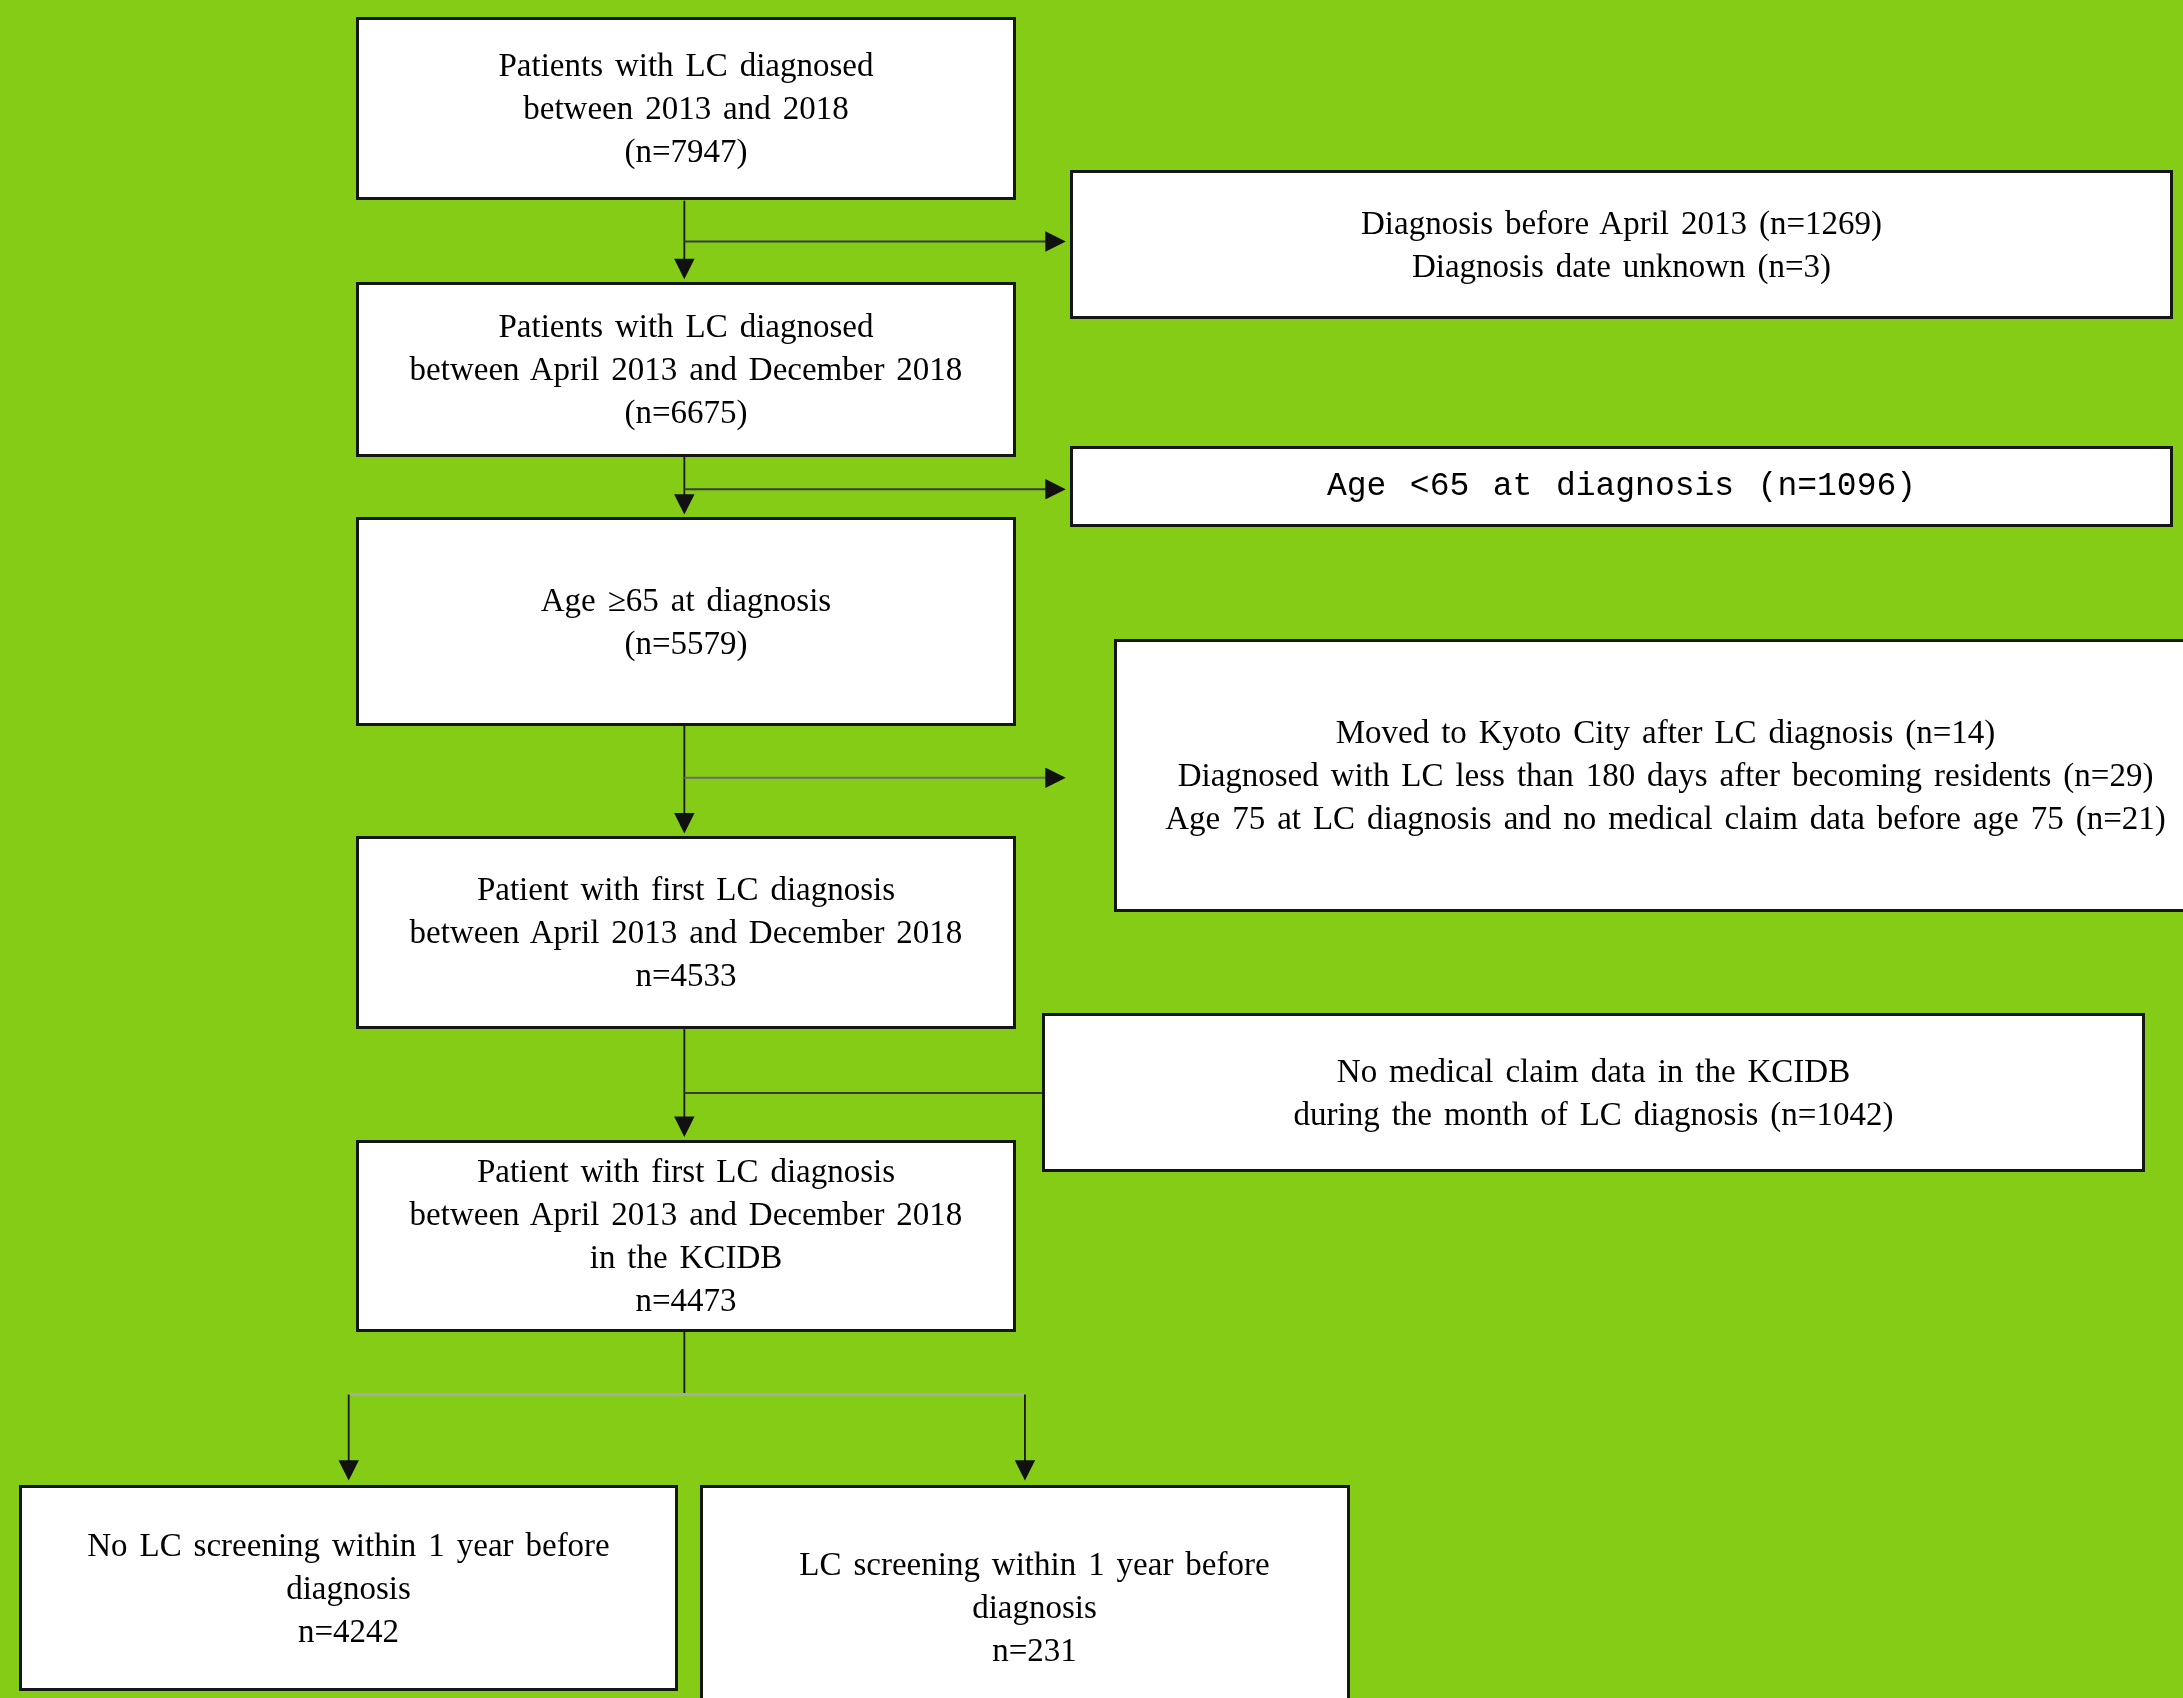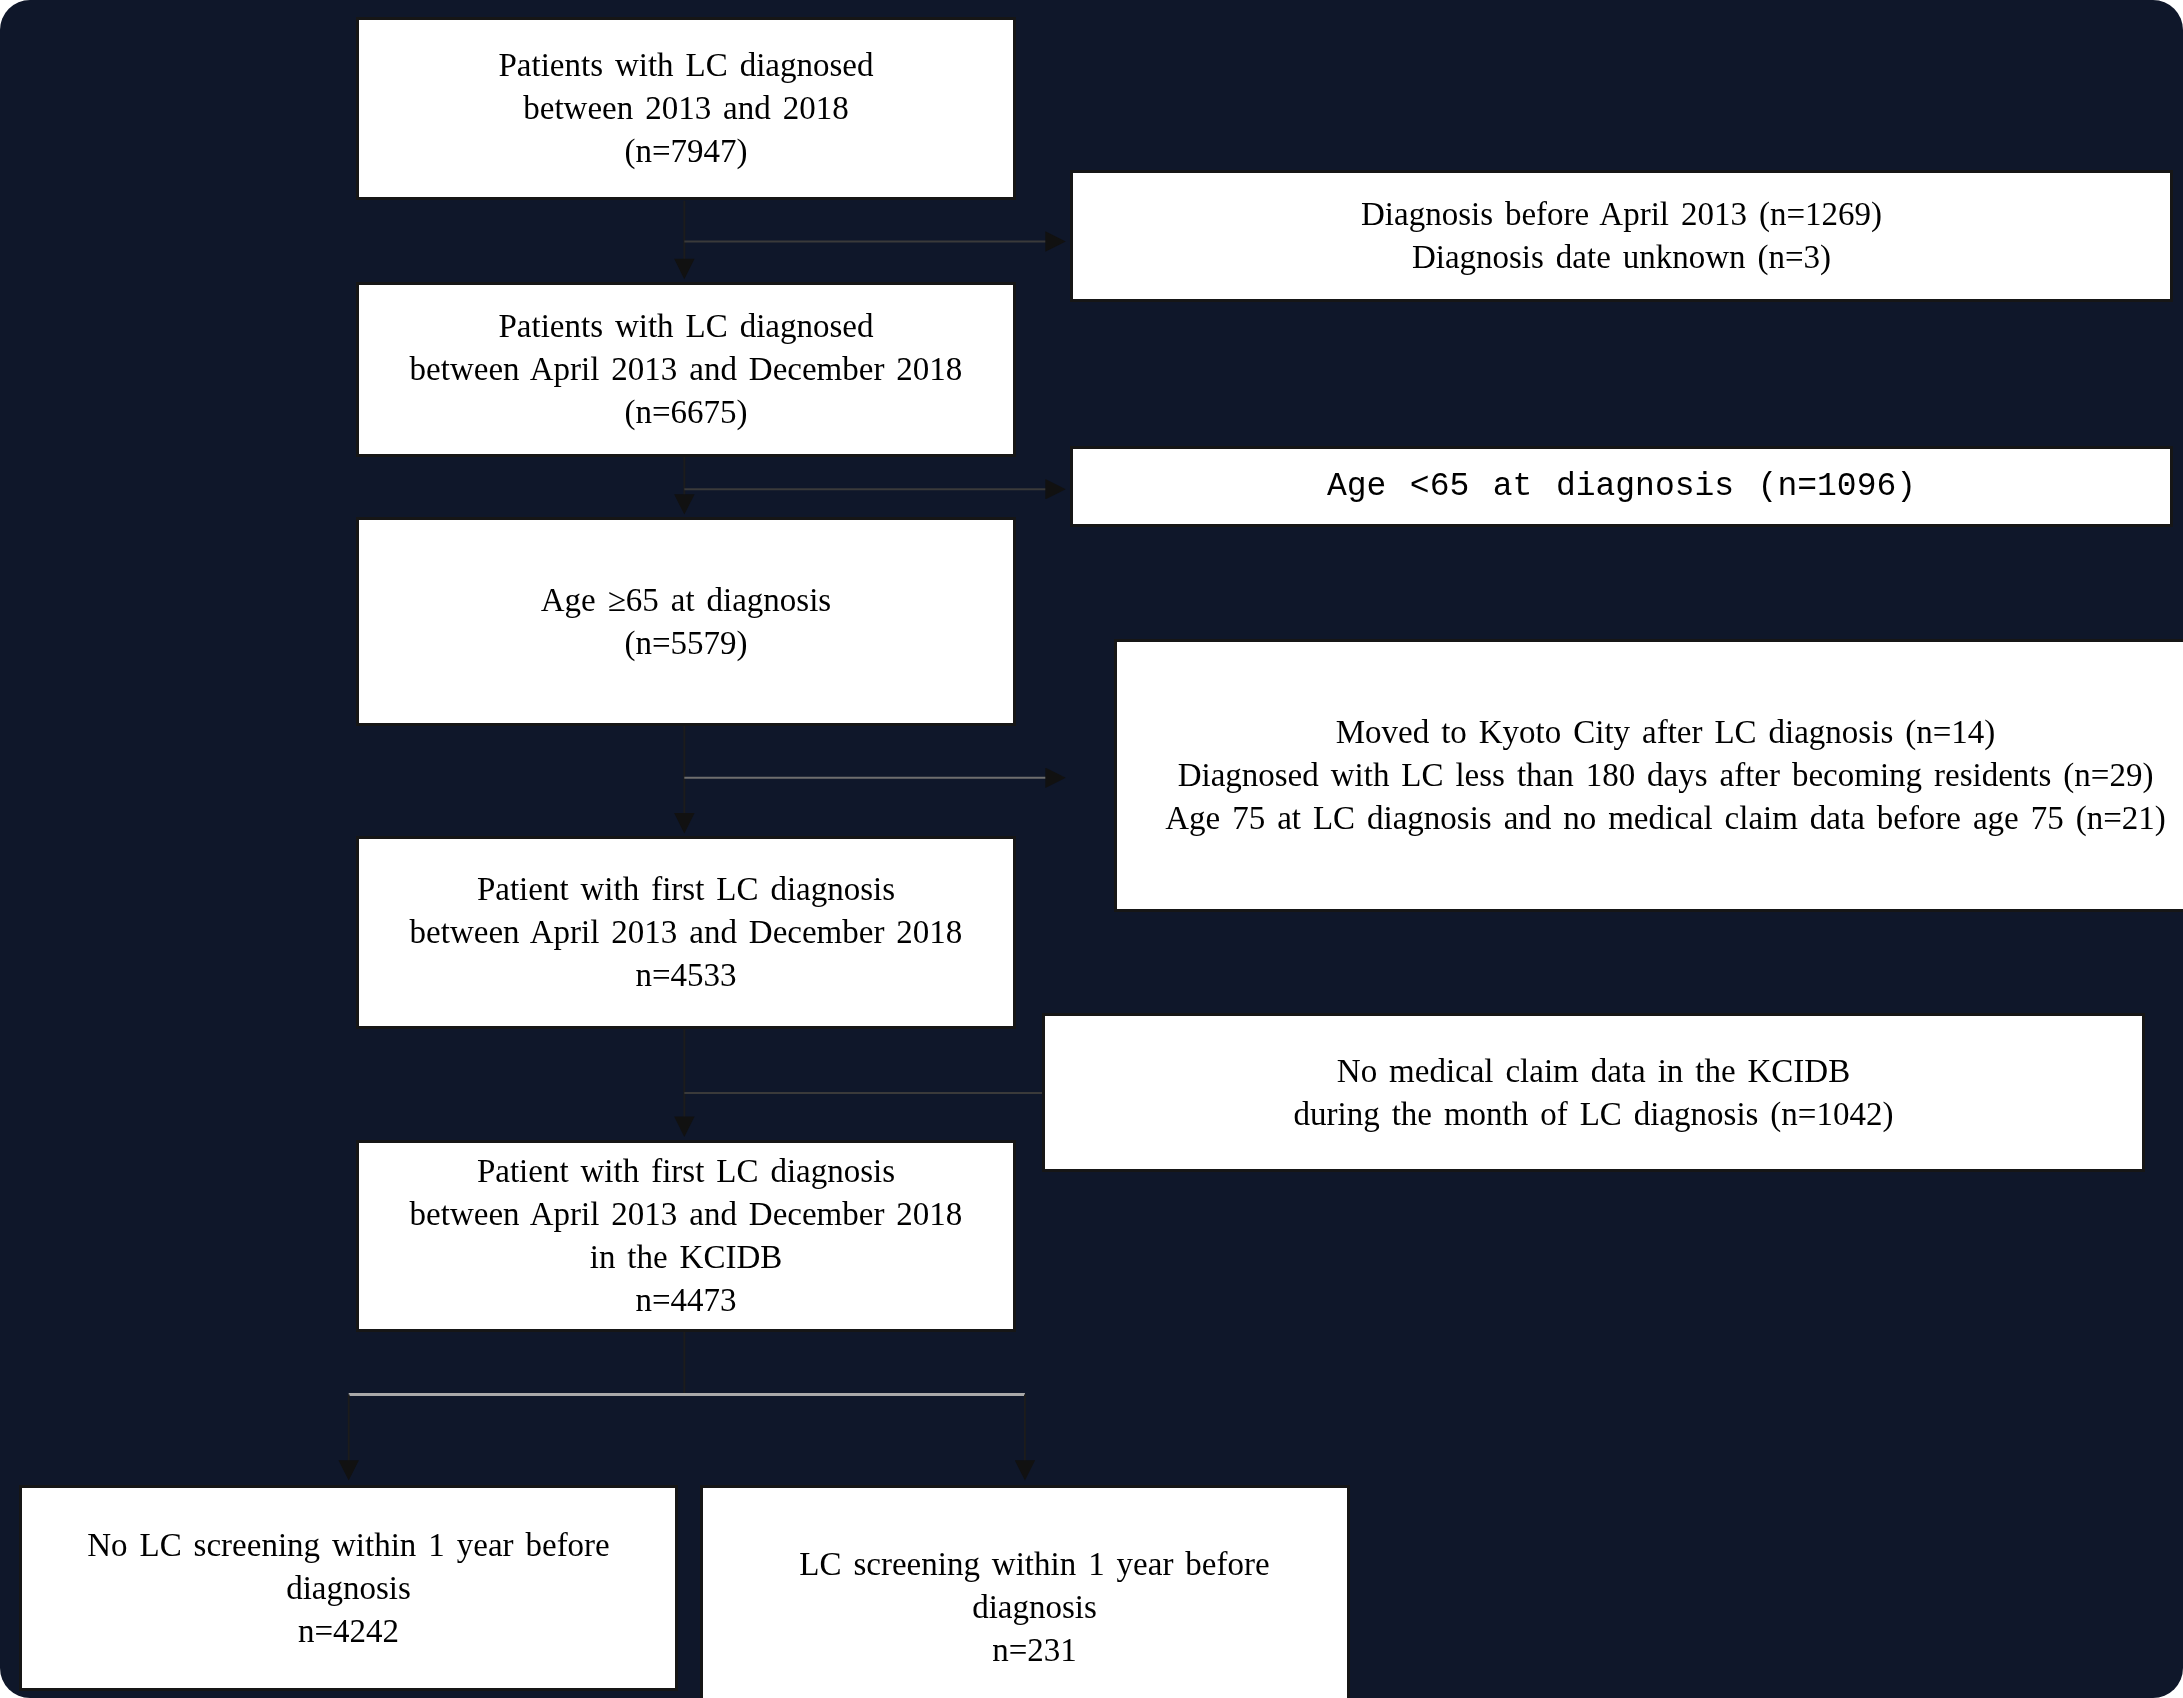--- a/index.html
+++ b/index.html
@@ -11,11 +11,10 @@
     position: relative;
     width: 2183px;
     height: 1698px;
-    background: #0f172a;
+    background: #84cc16;
     font-family: "Liberation Serif", "DejaVu Serif", serif;
     color: #000000;
     overflow: hidden;
-    border-radius: 30px;
   }
   #connectors {
     position: absolute;

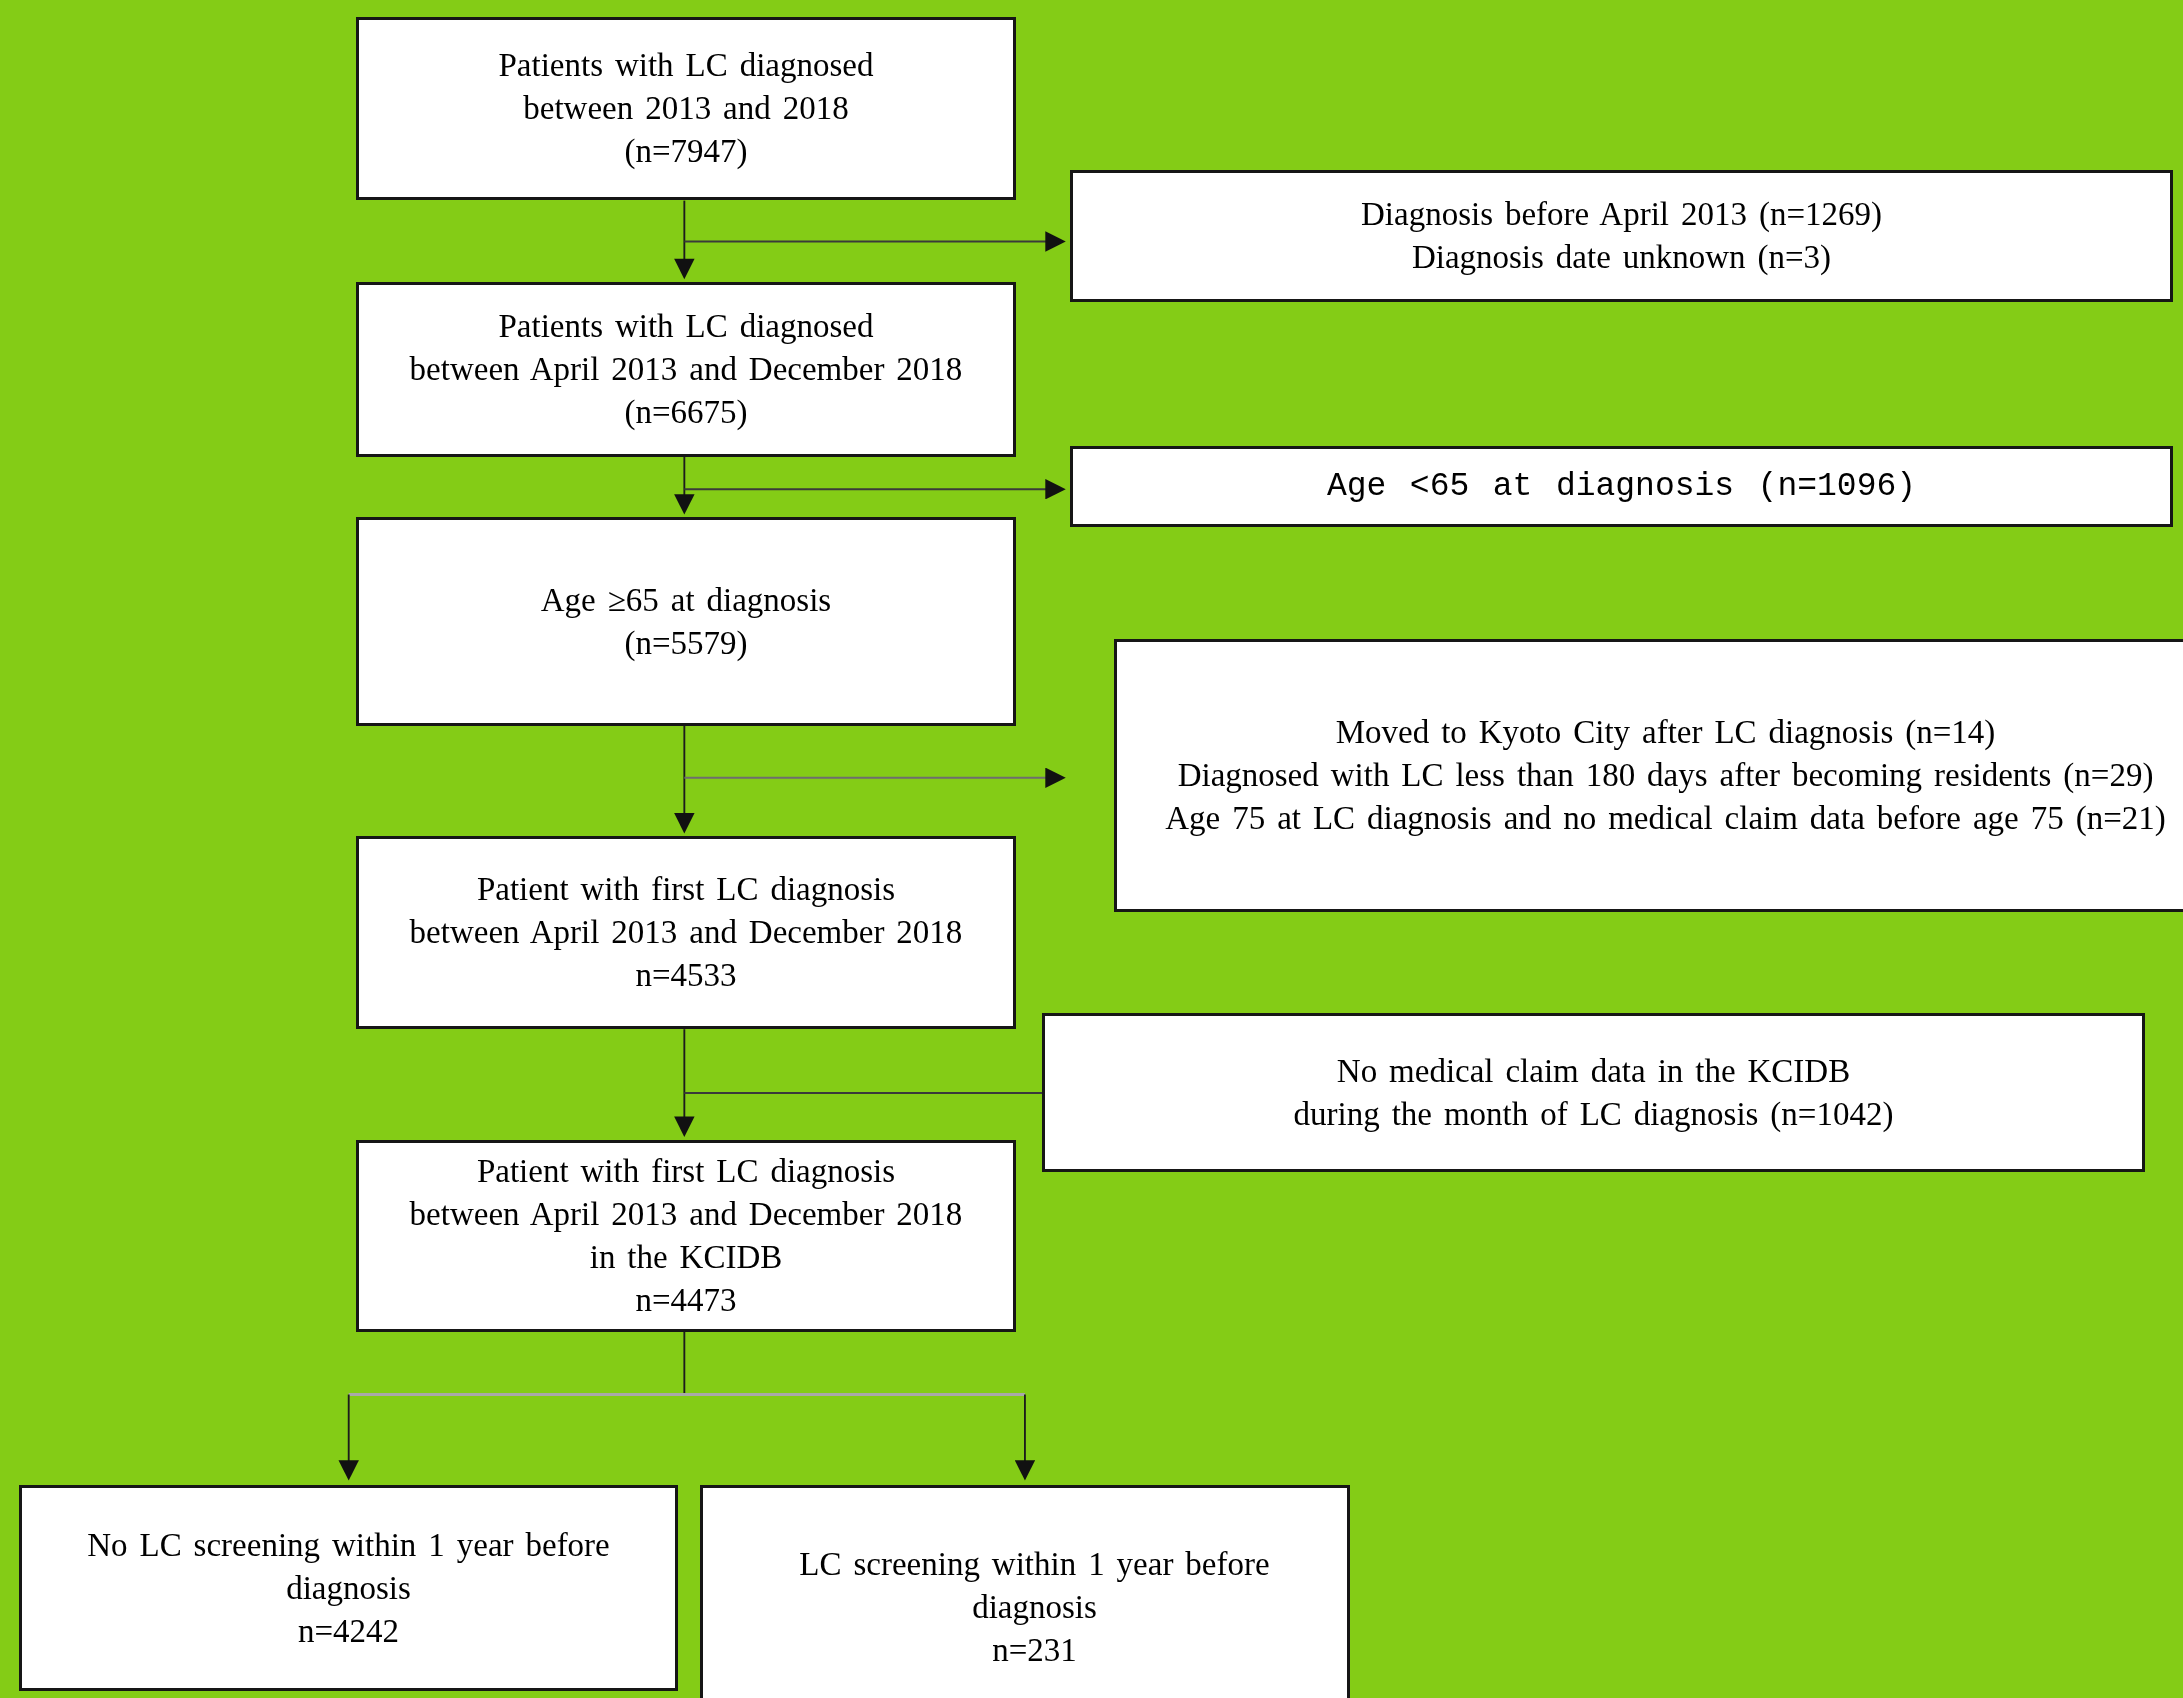--- a/index.html
+++ b/index.html
@@ -48,7 +48,7 @@
   #box-m3 { left: 356px;  top: 836px; width: 660px; height: 193px; }
   #box-m4 { left: 356px;  top: 1140px; width: 660px; height: 192px; }
   
-  #box-e0 { left: 1070px; top: 170px;  width: 1103px; height: 132px; text-align: right; }
+  #box-e0 { left: 1070px; top: 170px;  width: 1103px; height: 149px; text-align: right; }
   #box-e1 { left: 1070px; top: 446px;  width: 1103px; height: 81px; font-family: Liberation Mono, monospace; }
   #box-e2 { left: 1070px; top: 639px; width: 1103px; height: 273px; margin-left: 44px; }
   #box-e3 { left: 1042px; top: 1013px; width: 1103px; height: 159px; }

